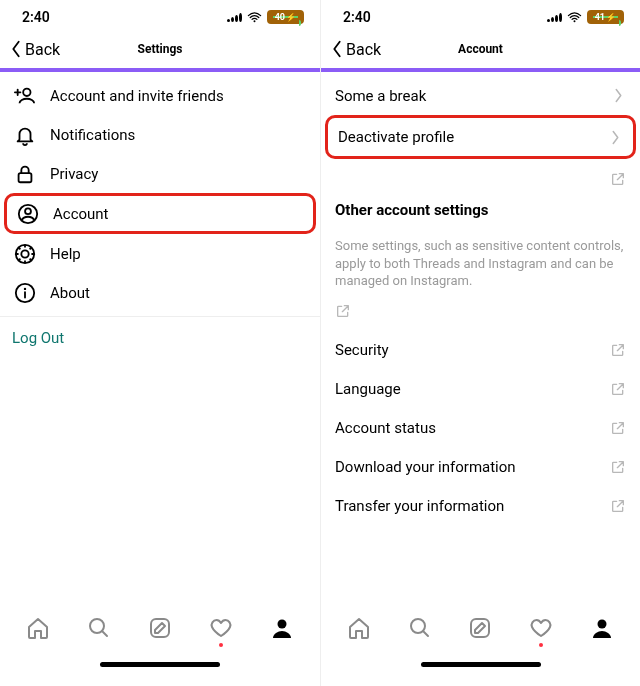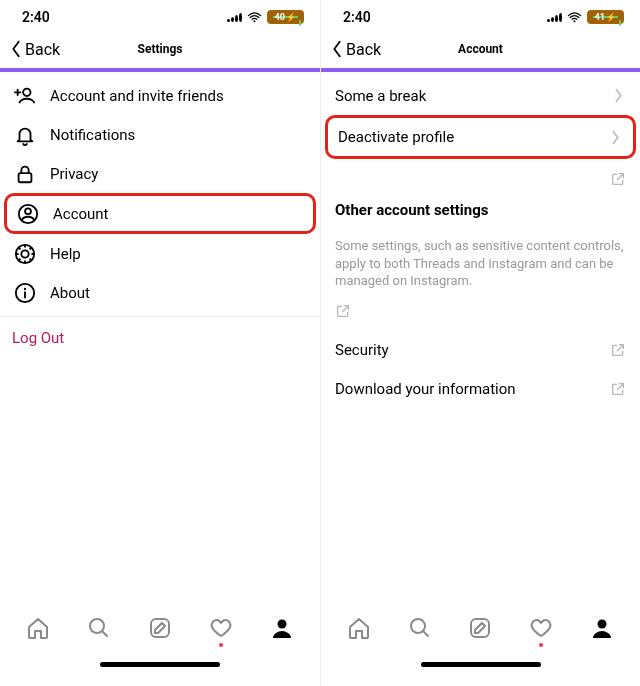--- a/index.html
+++ b/index.html
@@ -88,7 +88,7 @@
 
   .divider{ height:1px; background:#eee; margin:4px 0; }
   .logout{
-    color:#be185d; font-size:15px; padding:8px 12px; cursor:pointer;
+    color:#0f766e; font-size:15px; padding:8px 12px; cursor:pointer;
   }
 
   

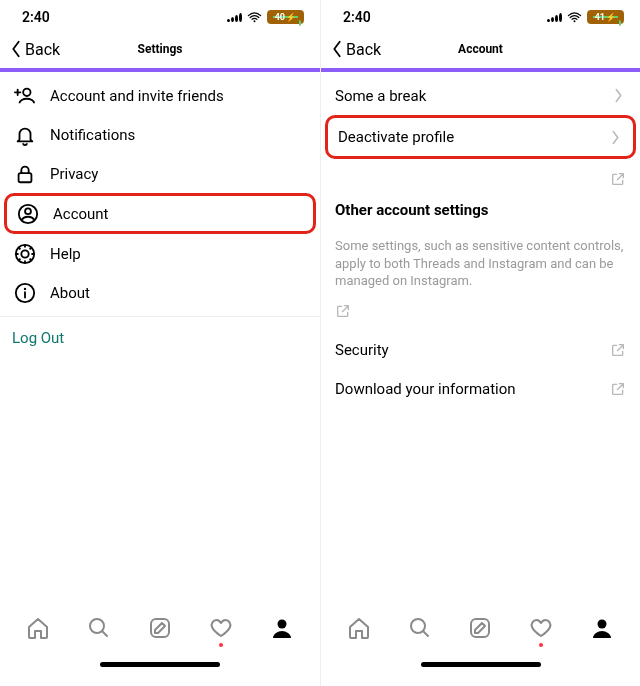--- a/index.html
+++ b/index.html
@@ -410,6 +410,14 @@
         </span>
     </div>
     <div class="acct-row">
+      <span>Language</span>
+      <span class="extlink">
+          <svg width="16" height="16">
+            <use href="#ext-link"></use>
+          </svg>
+        </span>
+    </div>
+    <div class="acct-row">
       <span>Download your information</span>
       <span class="extlink">
           <svg width="16" height="16">

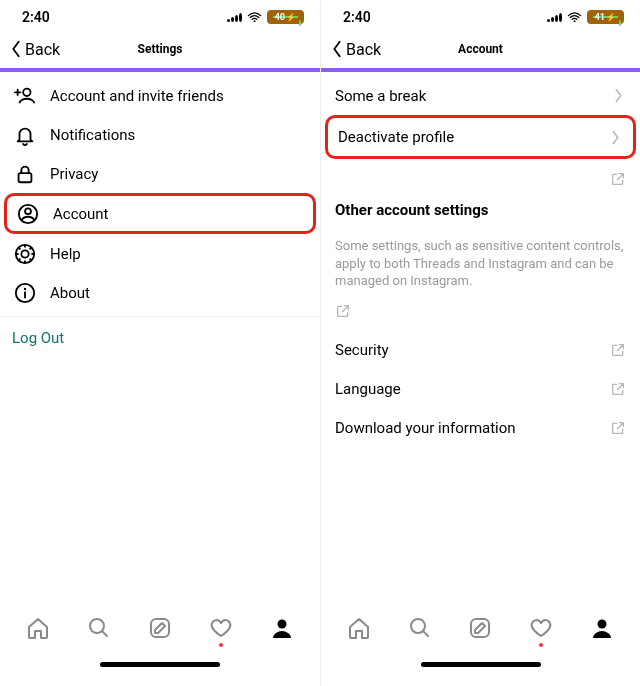--- a/index.html
+++ b/index.html
@@ -418,6 +418,14 @@
         </span>
     </div>
     <div class="acct-row">
+      <span>Account status</span>
+      <span class="extlink">
+          <svg width="16" height="16">
+            <use href="#ext-link"></use>
+          </svg>
+        </span>
+    </div>
+    <div class="acct-row">
       <span>Download your information</span>
       <span class="extlink">
           <svg width="16" height="16">

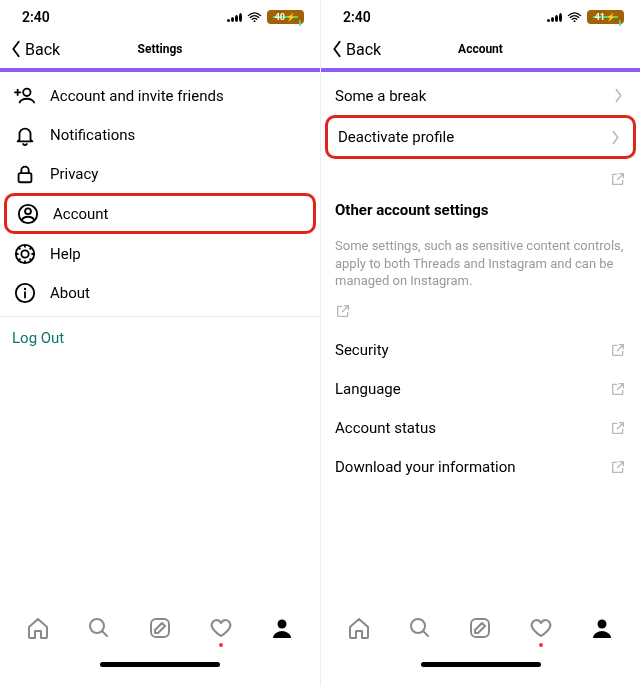--- a/index.html
+++ b/index.html
@@ -433,6 +433,14 @@
           </svg>
         </span>
     </div>
+    <div class="acct-row">
+      <span>Transfer your information</span>
+      <span class="extlink">
+          <svg width="16" height="16">
+            <use href="#ext-link"></use>
+          </svg>
+        </span>
+    </div>
   </div>
 
   <div class="tab-bar">

